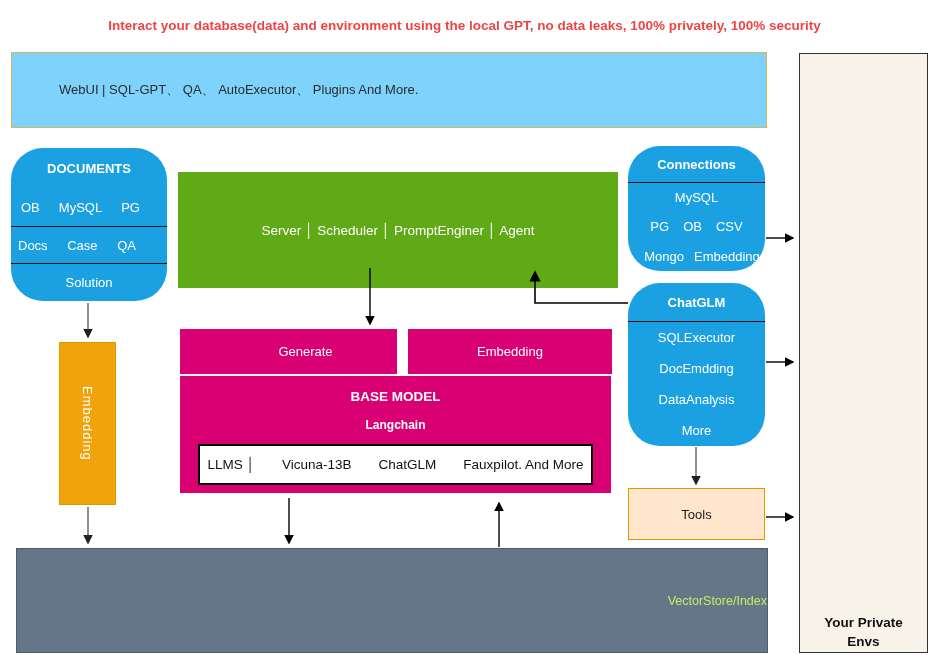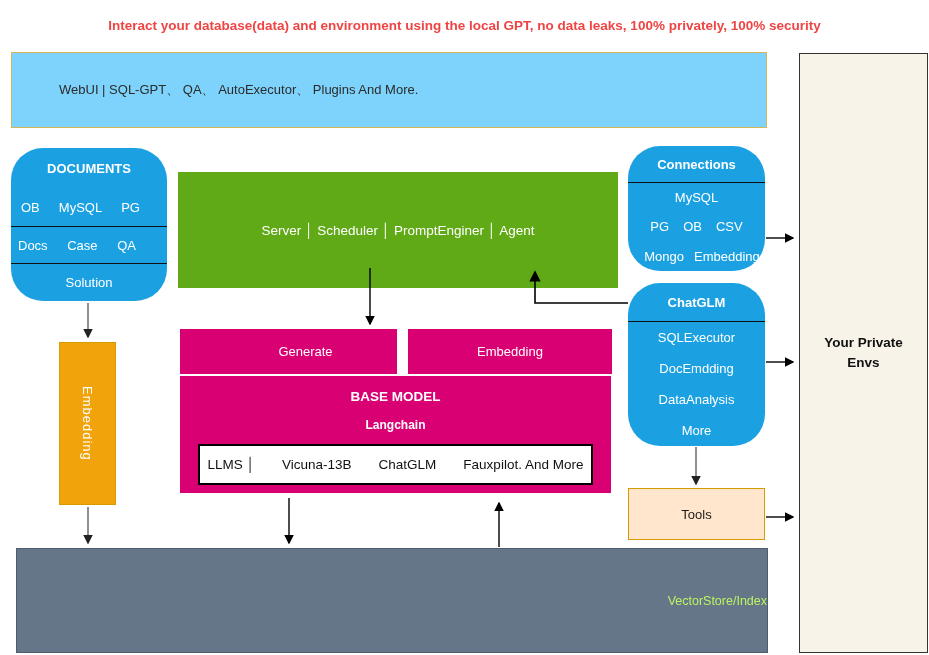--- a/index.html
+++ b/index.html
@@ -123,7 +123,7 @@
   .envs-block {
     left: 799px; top: 53px; width: 129px; height: 600px;
     background: #F7F3E8; border: 1.5px solid #333;
-    display: flex; flex-direction: column; align-items: center; justify-content: center;
+    display: flex; flex-direction: column; align-items: center; justify-content: flex-end;
     font-weight: bold; font-size: 13.5px; color: #111; line-height: 1.45;
     text-align: center;
   }

